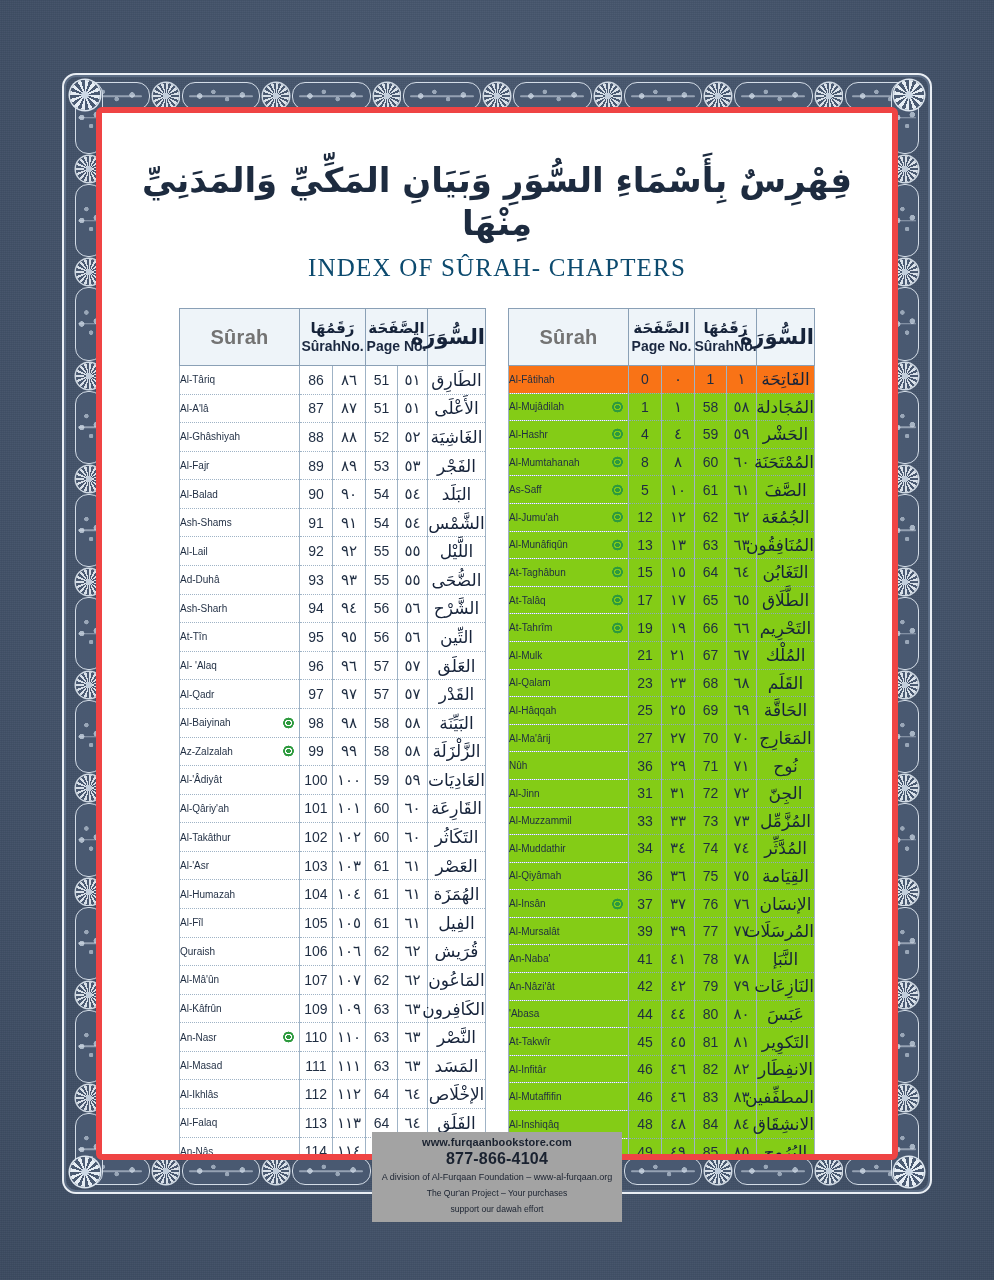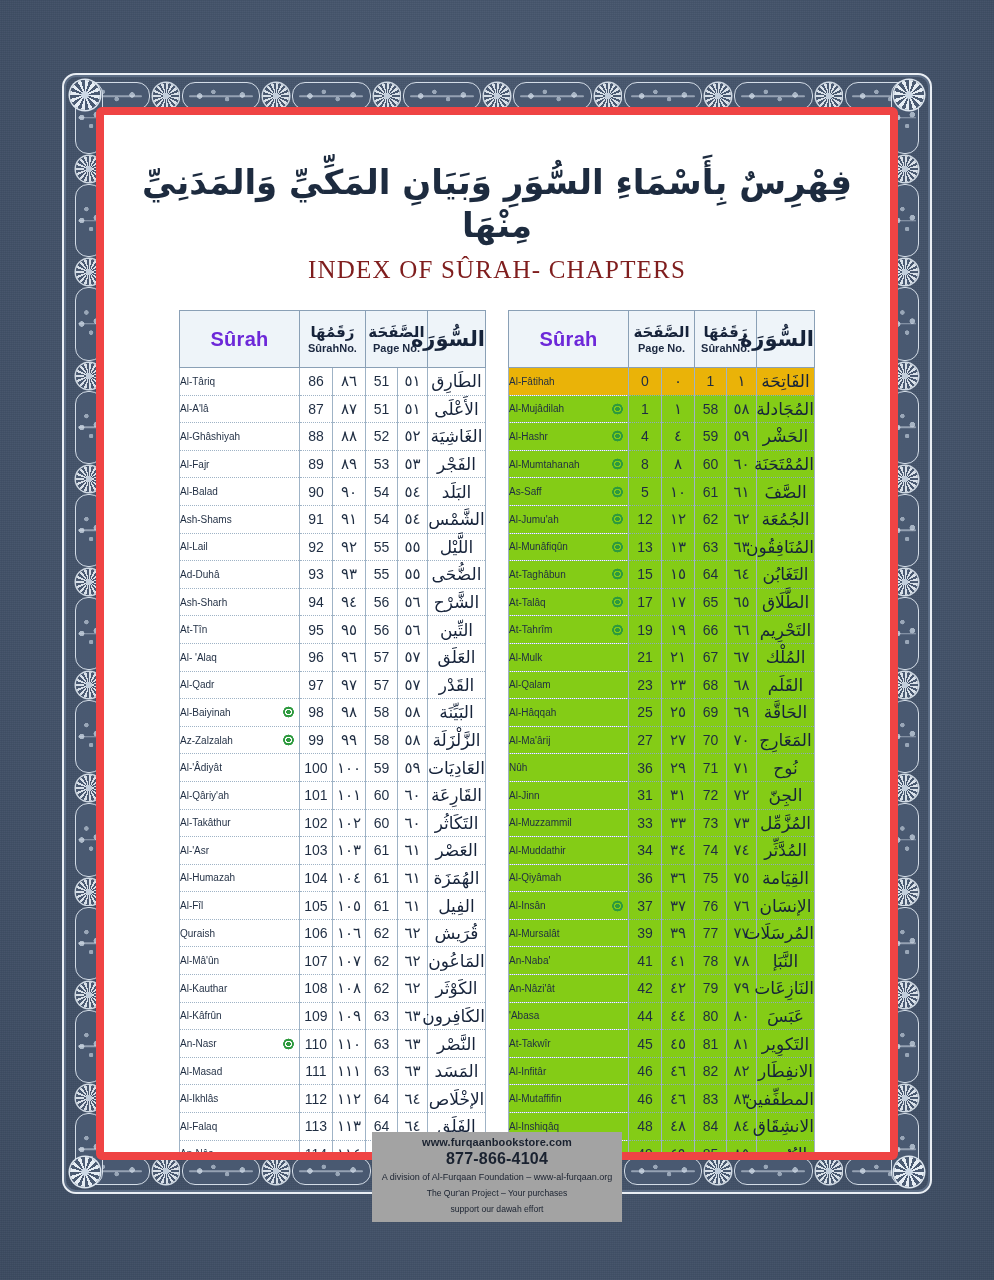--- a/index.html
+++ b/index.html
@@ -27,7 +27,7 @@
   #frame-inner{
     position:absolute;left:96px;top:107px;right:96px;bottom:120px;
     background:#ffffff;
-    border:8px solid #ef4444;
+    border:6px solid #ef4444;
     border-radius:6px;
     overflow:hidden;
   }

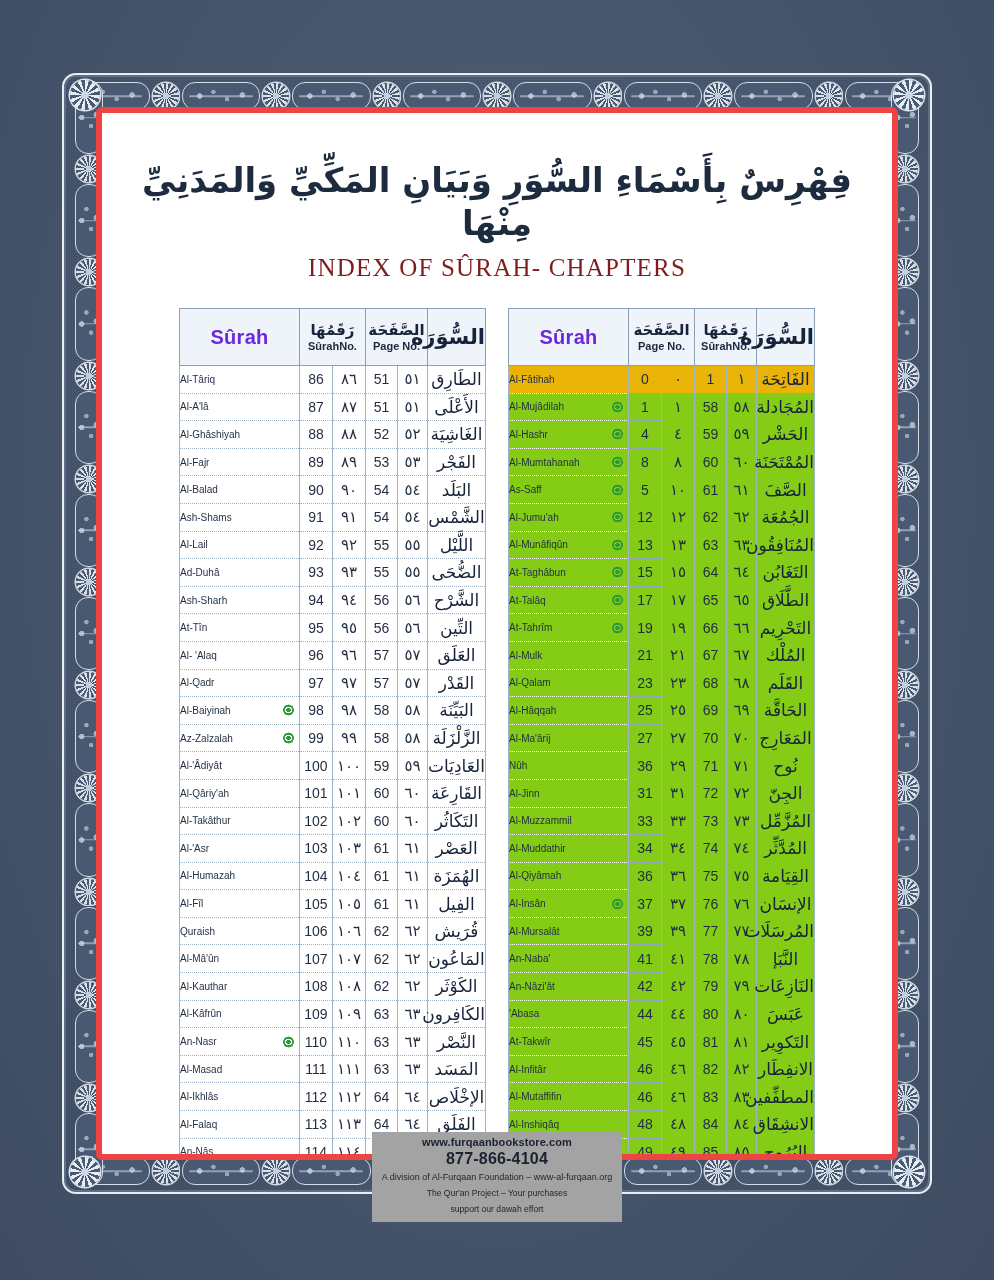--- a/index.html
+++ b/index.html
@@ -105,7 +105,7 @@
     font-weight:700;letter-spacing:1px;
   }
   .title-en{
-    text-align:center;margin:10px 0 0;font-size:25px;color:#7f1d1d;
+    text-align:center;margin:10px 0 0;font-size:25px;color:#0c4a6e;
     font-family:"Liberation Serif", serif;letter-spacing:1.2px;
   }
   #tables{

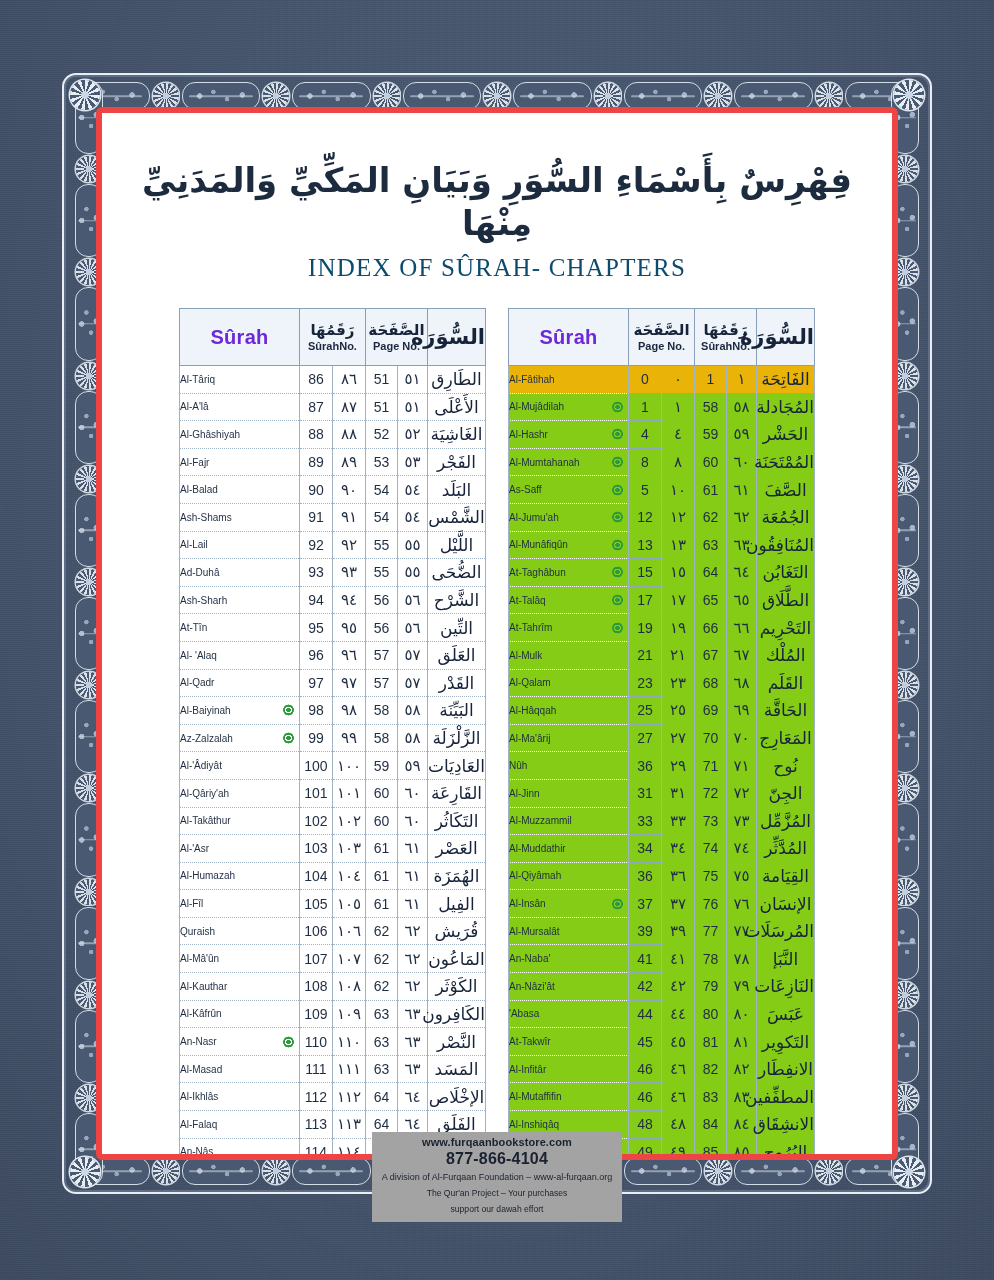--- a/index.html
+++ b/index.html
@@ -120,7 +120,7 @@
   table.idx thead th{
     border:1px solid #8aa0b6;background:#eef4f9;height:56px;
   }
-  .th-surah{font-size:20px;font-weight:700;color:#6d28d9;letter-spacing:.3px;}
+  .th-surah{font-size:20px;font-weight:700;color:#737373;letter-spacing:.3px;}
   .th-stack{display:flex;flex-direction:column;align-items:center;justify-content:center;line-height:1.15;}
   .th-ar{font-family:"DejaVu Sans", sans-serif;font-size:15px;direction:rtl;color:#16233a;}
   .th-en{font-size:11px;color:#1b2840;margin-top:1px;}

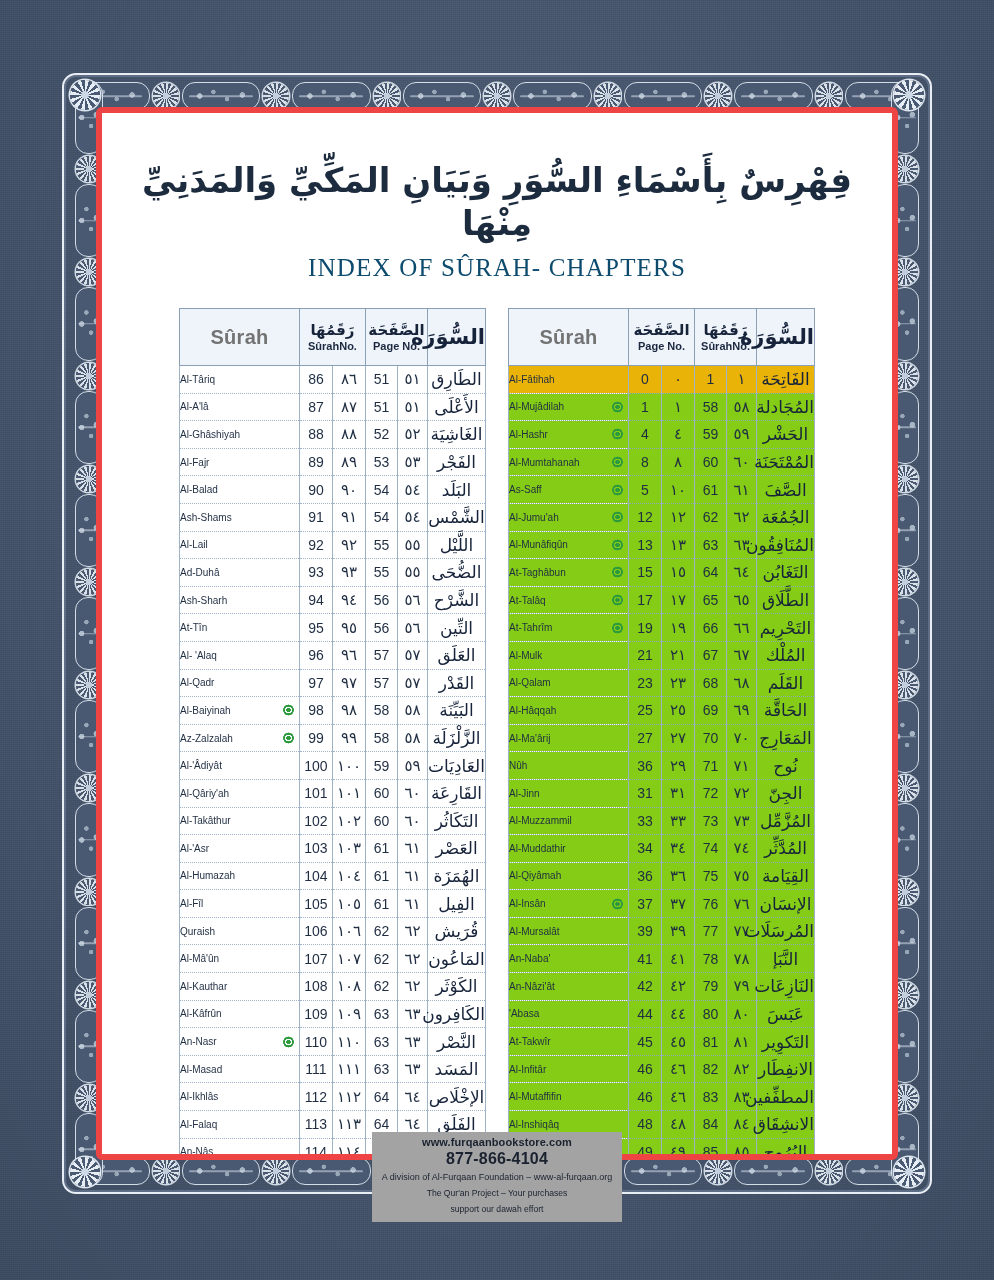--- a/index.html
+++ b/index.html
@@ -123,7 +123,7 @@
   .th-surah{font-size:20px;font-weight:700;color:#737373;letter-spacing:.3px;}
   .th-stack{display:flex;flex-direction:column;align-items:center;justify-content:center;line-height:1.15;}
   .th-ar{font-family:"DejaVu Sans", sans-serif;font-size:15px;direction:rtl;color:#16233a;}
-  .th-en{font-size:11px;color:#1b2840;margin-top:1px;}
+  .th-en{font-size:14px;color:#1b2840;margin-top:1px;}
   .th-surah-ar{font-family:"DejaVu Sans", sans-serif;font-size:21px;direction:rtl;color:#16233a;}
   td.name{
     text-align:left;padding-left:7px;font-size:10px;white-space:nowrap;

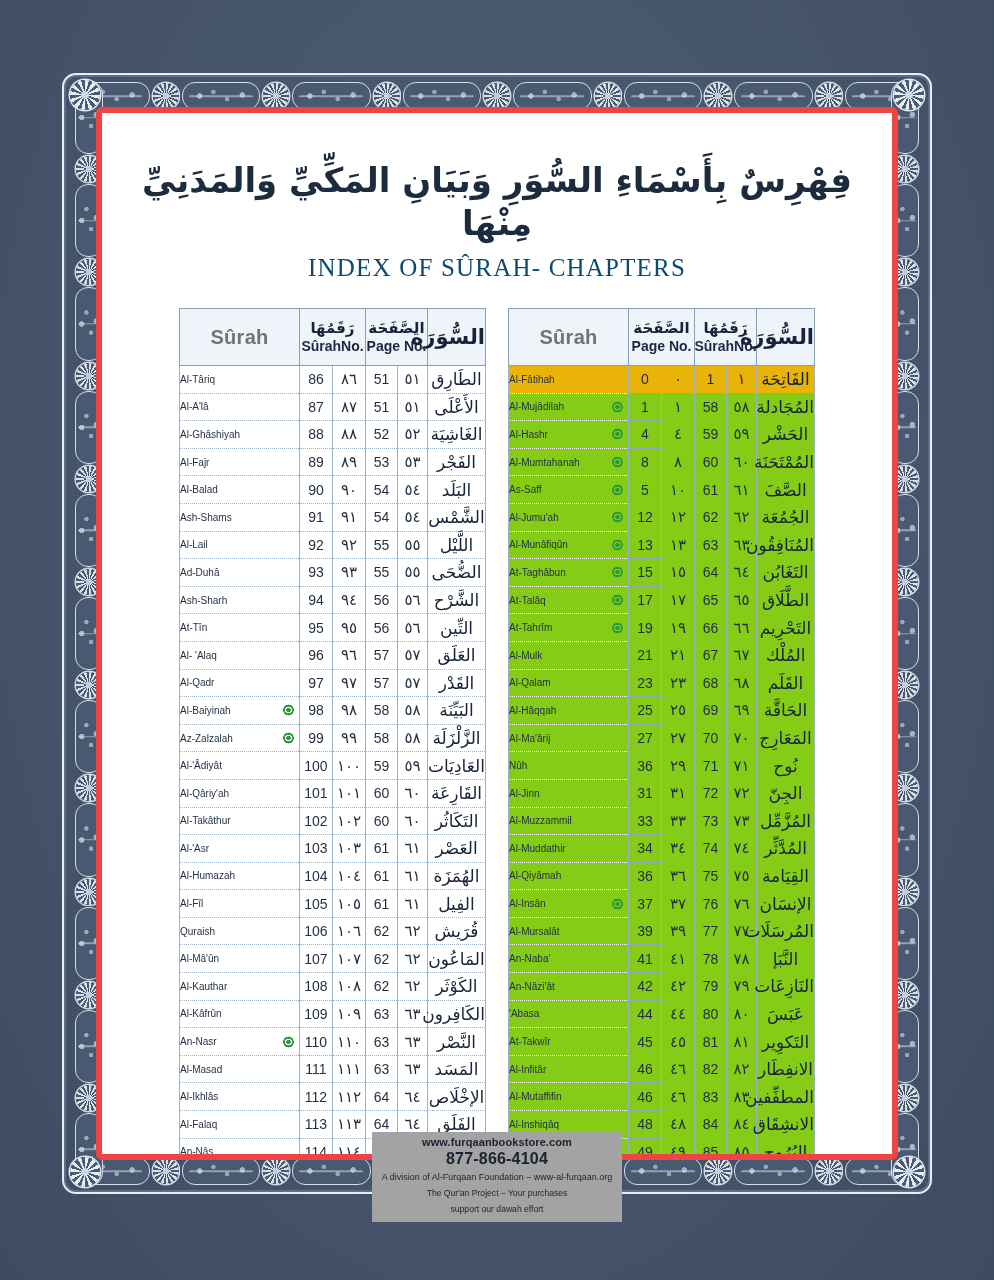--- a/index.html
+++ b/index.html
@@ -143,7 +143,7 @@
   .tbl-left tbody tr td{border-top:1px dotted #9fb3c6;border-bottom:1px dotted #9fb3c6;}
   .tbl-right tbody tr{background:#84cc16;}
   .tbl-right tbody tr td{border-top:1px dotted #8fa9bf;border-bottom:1px dotted #8fa9bf;}
-  .tbl-right tbody tr.shaded{background:#eab308;}
+  .tbl-right tbody tr.shaded{background:#f97316;}
   
   .madani{
     display:inline-block;width:11px;height:11px;border-radius:50%;

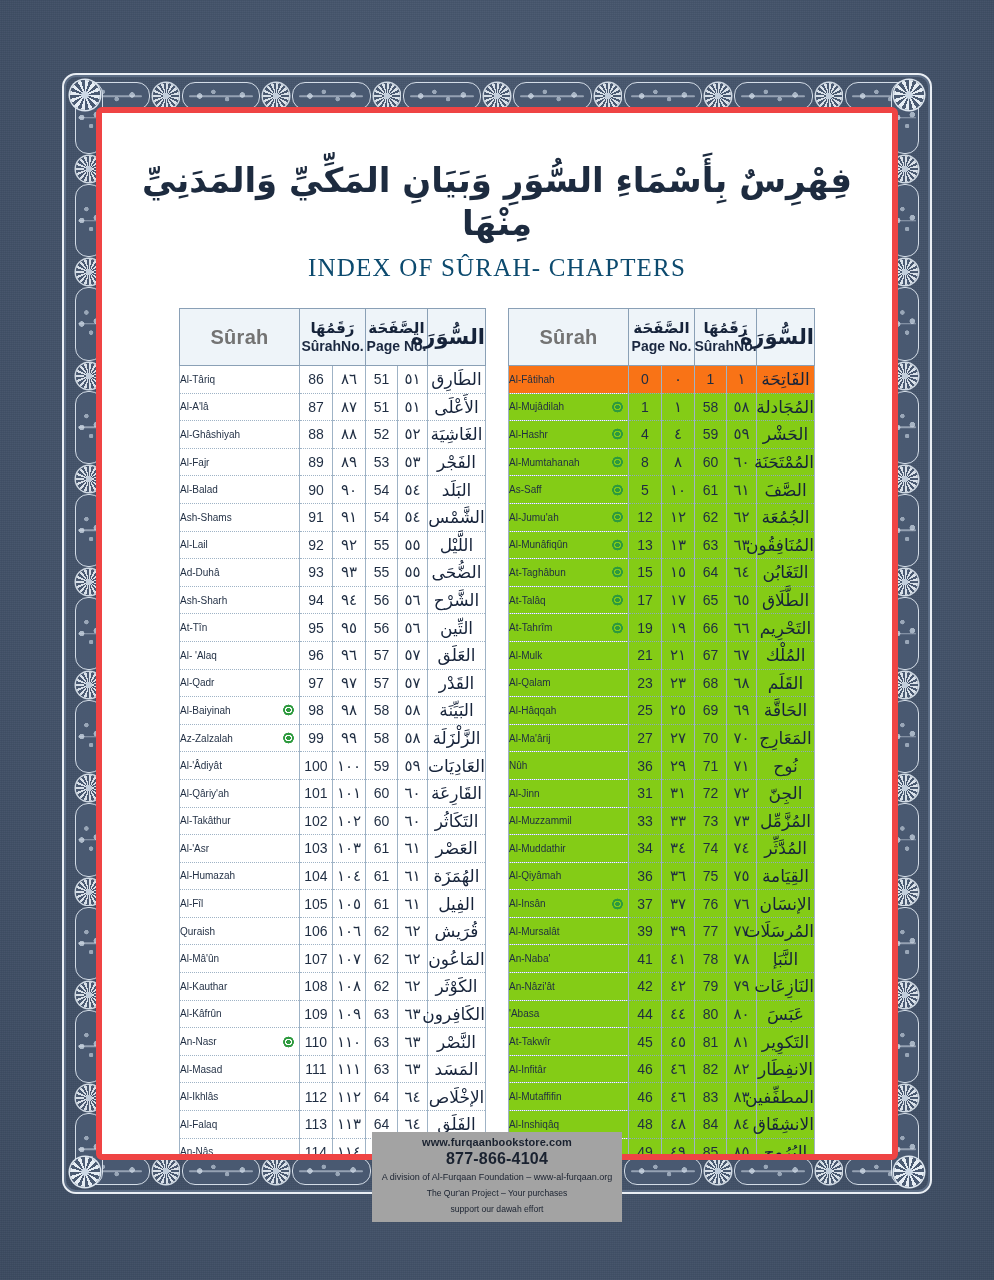--- a/index.html
+++ b/index.html
@@ -487,14 +487,6 @@
               <td class="num">62</td>
               <td class="num-ar">٦٢</td>
               <td class="ar">المَاعُون</td>
-            </tr>
-            <tr>
-              <td class="name">Al-Kauthar</td>
-              <td class="num">108</td>
-              <td class="num-ar">١٠٨</td>
-              <td class="num">62</td>
-              <td class="num-ar">٦٢</td>
-              <td class="ar">الكَوْثَر</td>
             </tr>
             <tr>
               <td class="name">Al-Kâfrûn</td>

